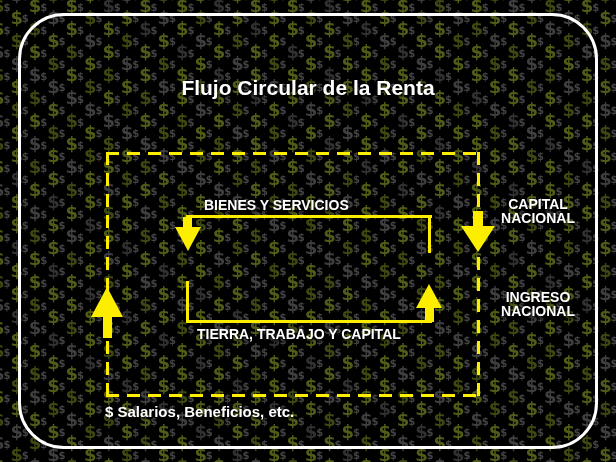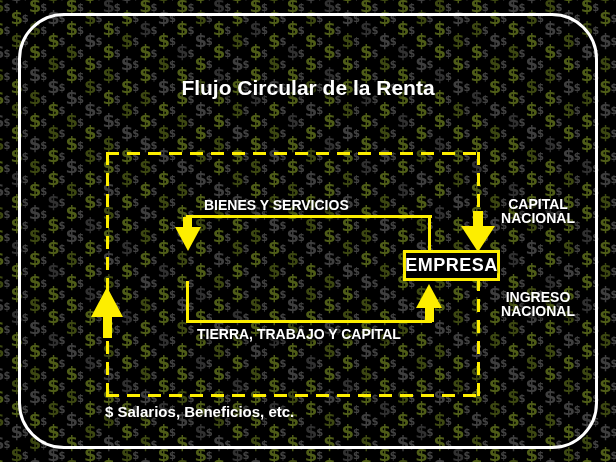--- a/index.html
+++ b/index.html
@@ -1530,9 +1530,6 @@
   <div class="a-head head-up" id="a4-head"></div>
   <div class="a-tail" id="a4-tail"></div>
 
-  <div class="node" id="node-empresa">
-    <span>EMPRESA</span>
-  </div>
 
   <div class="lbl lbl-sm" id="lbl-bienes">BIENES Y SERVICIOS</div>
   <div class="lbl lbl-sm" id="lbl-tierra">TIERRA, TRABAJO Y CAPITAL</div>

